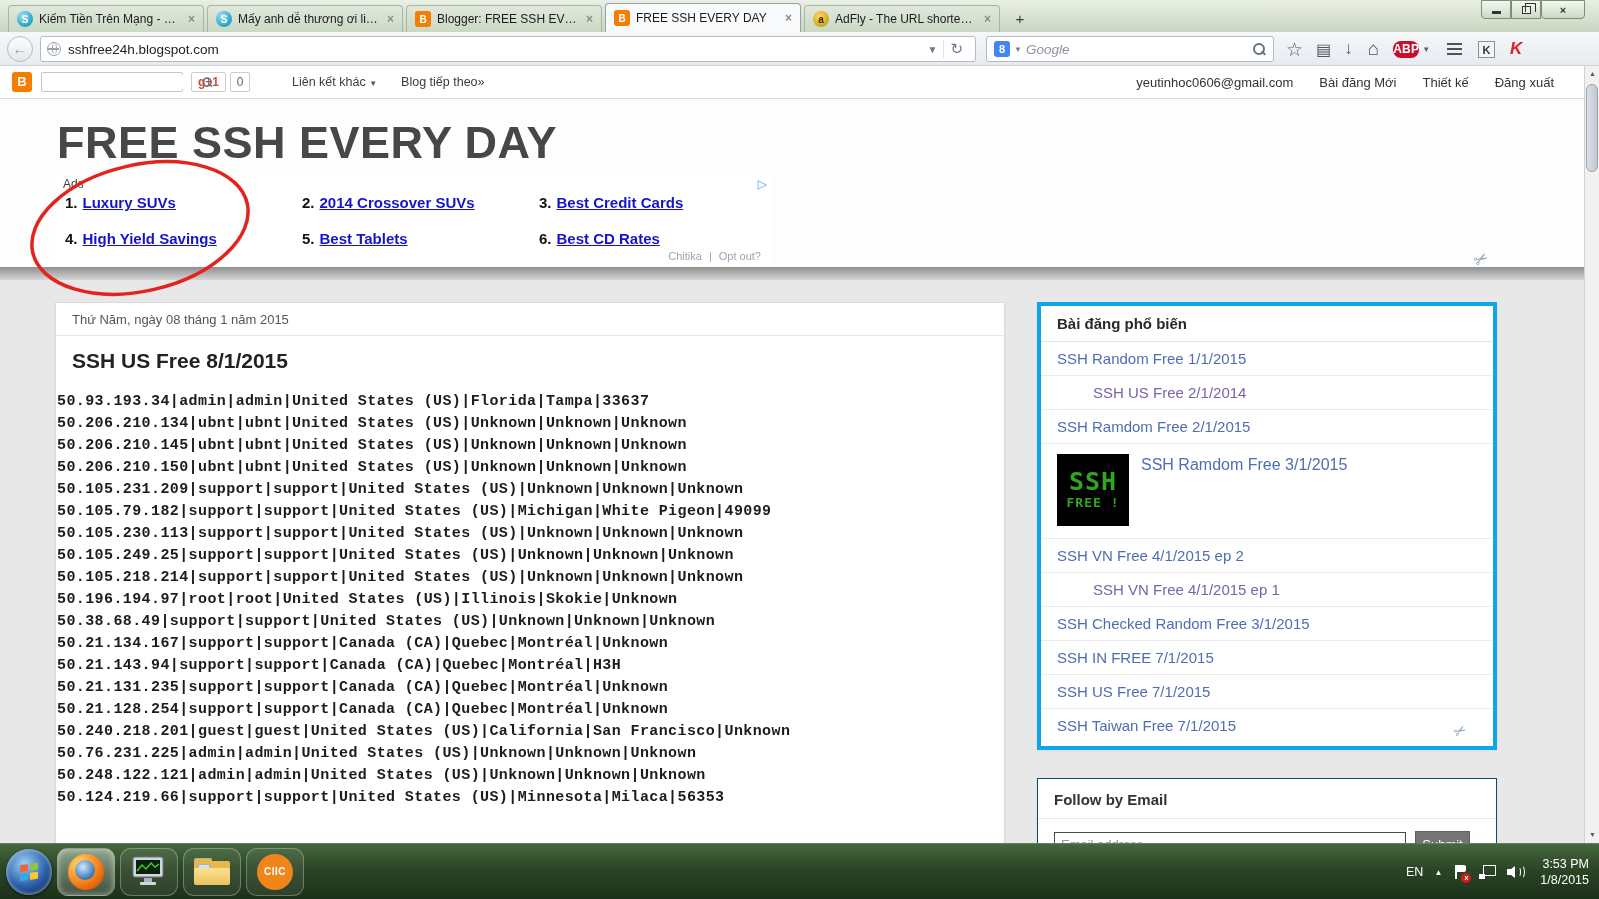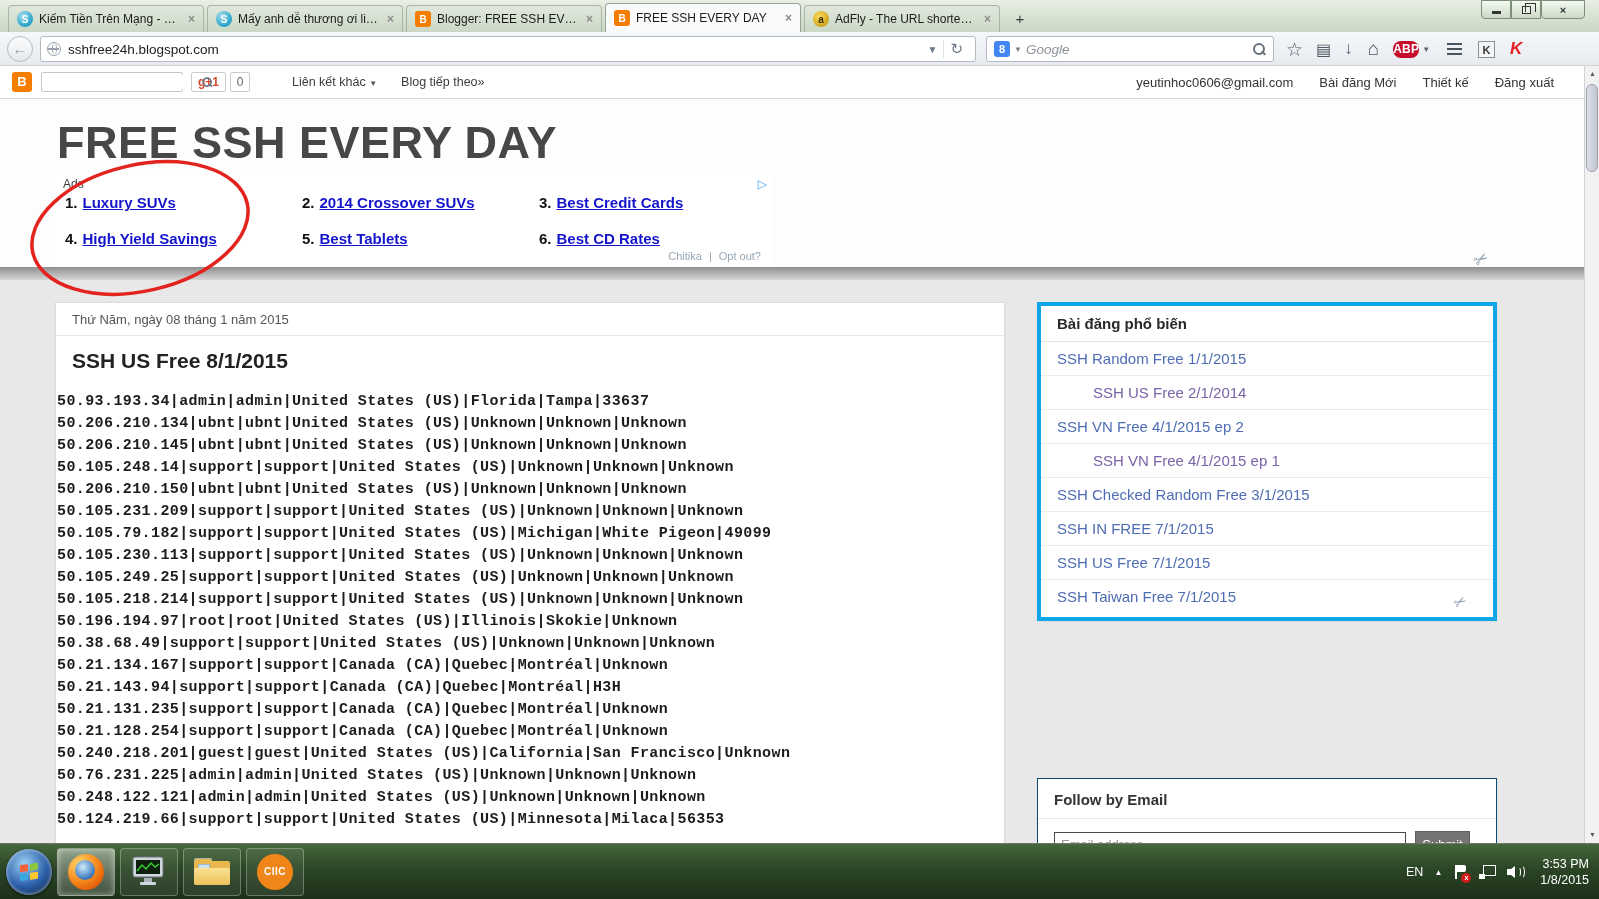--- a/index.html
+++ b/index.html
@@ -372,6 +372,9 @@
         <span class="side-link visited">SSH US Free 2/1/2014</span>
       </div>
       <div class="side-row">
+        <span class="side-link">SSH Ramdom Free 2/1/2015</span>
+      </div>
+      <div class="side-row">
         <span class="side-link">SSH VN Free 4/1/2015 ep 2</span>
       </div>
       <div class="side-row">

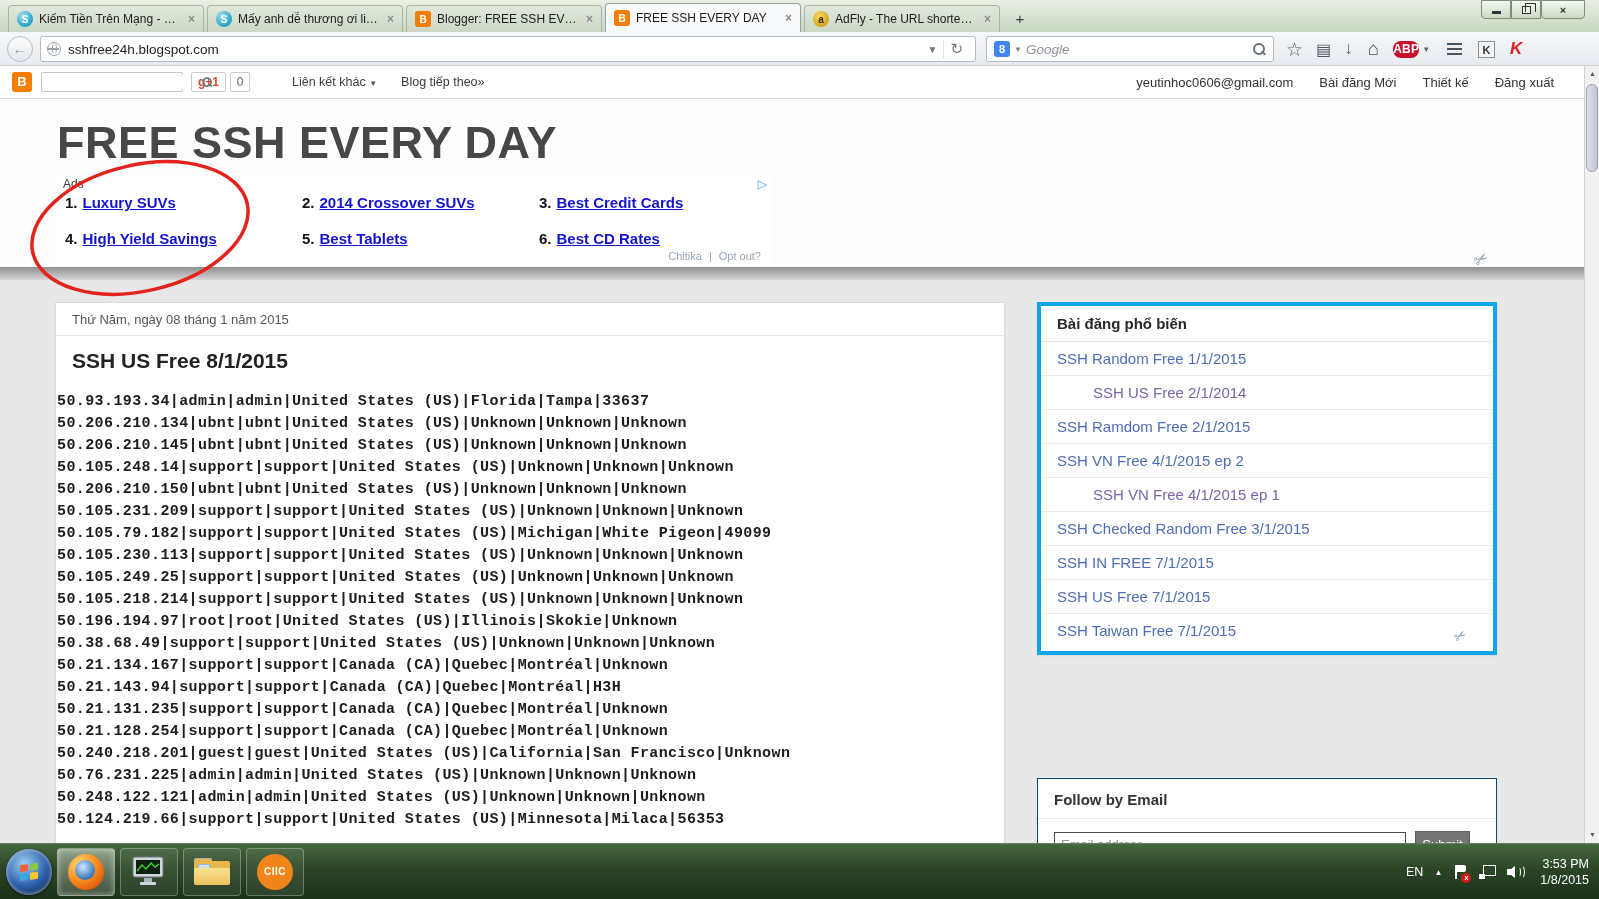--- a/index.html
+++ b/index.html
@@ -343,7 +343,6 @@
         <div class="ssh-line">50.93.193.34|admin|admin|United States (US)|Florida|Tampa|33637</div>
         <div class="ssh-line">50.206.210.134|ubnt|ubnt|United States (US)|Unknown|Unknown|Unknown</div>
         <div class="ssh-line">50.206.210.145|ubnt|ubnt|United States (US)|Unknown|Unknown|Unknown</div>
-        <div class="ssh-line">50.105.248.14|support|support|United States (US)|Unknown|Unknown|Unknown</div>
         <div class="ssh-line">50.206.210.150|ubnt|ubnt|United States (US)|Unknown|Unknown|Unknown</div>
         <div class="ssh-line">50.105.231.209|support|support|United States (US)|Unknown|Unknown|Unknown</div>
         <div class="ssh-line">50.105.79.182|support|support|United States (US)|Michigan|White Pigeon|49099</div>

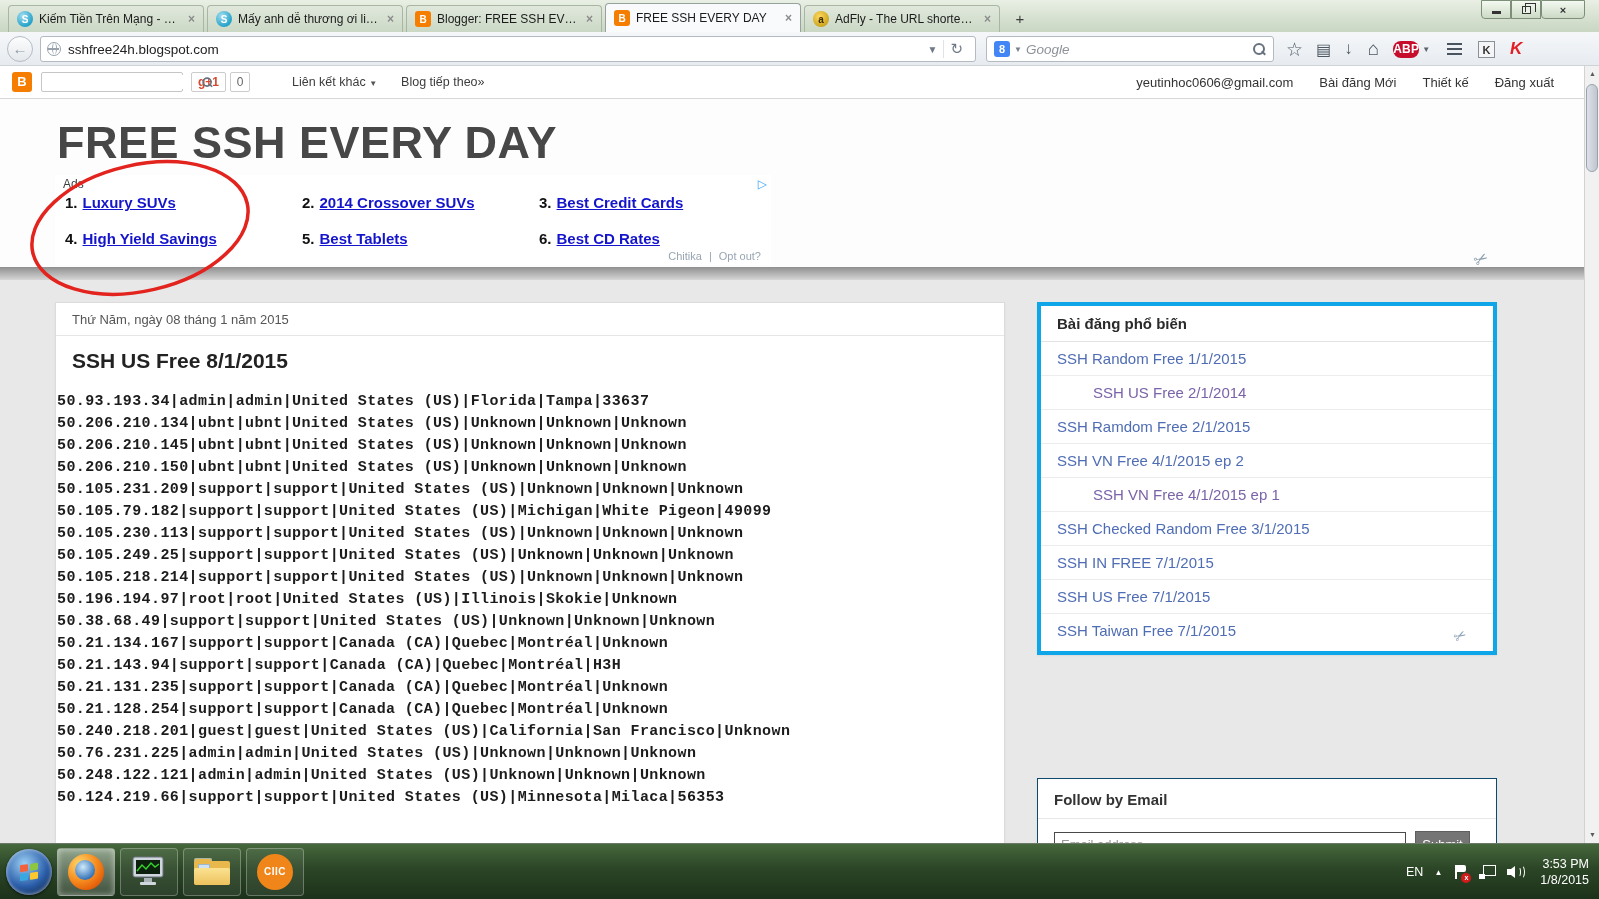--- a/index.html
+++ b/index.html
@@ -373,6 +373,13 @@
       <div class="side-row">
         <span class="side-link">SSH Ramdom Free 2/1/2015</span>
       </div>
+      <div class="thumb-row">
+        <div class="thumb">
+          <span class="t1">SSH</span>
+          <span class="t2">FREE !</span>
+        </div>
+        <span class="side-link">SSH Ramdom Free 3/1/2015</span>
+      </div>
       <div class="side-row">
         <span class="side-link">SSH VN Free 4/1/2015 ep 2</span>
       </div>

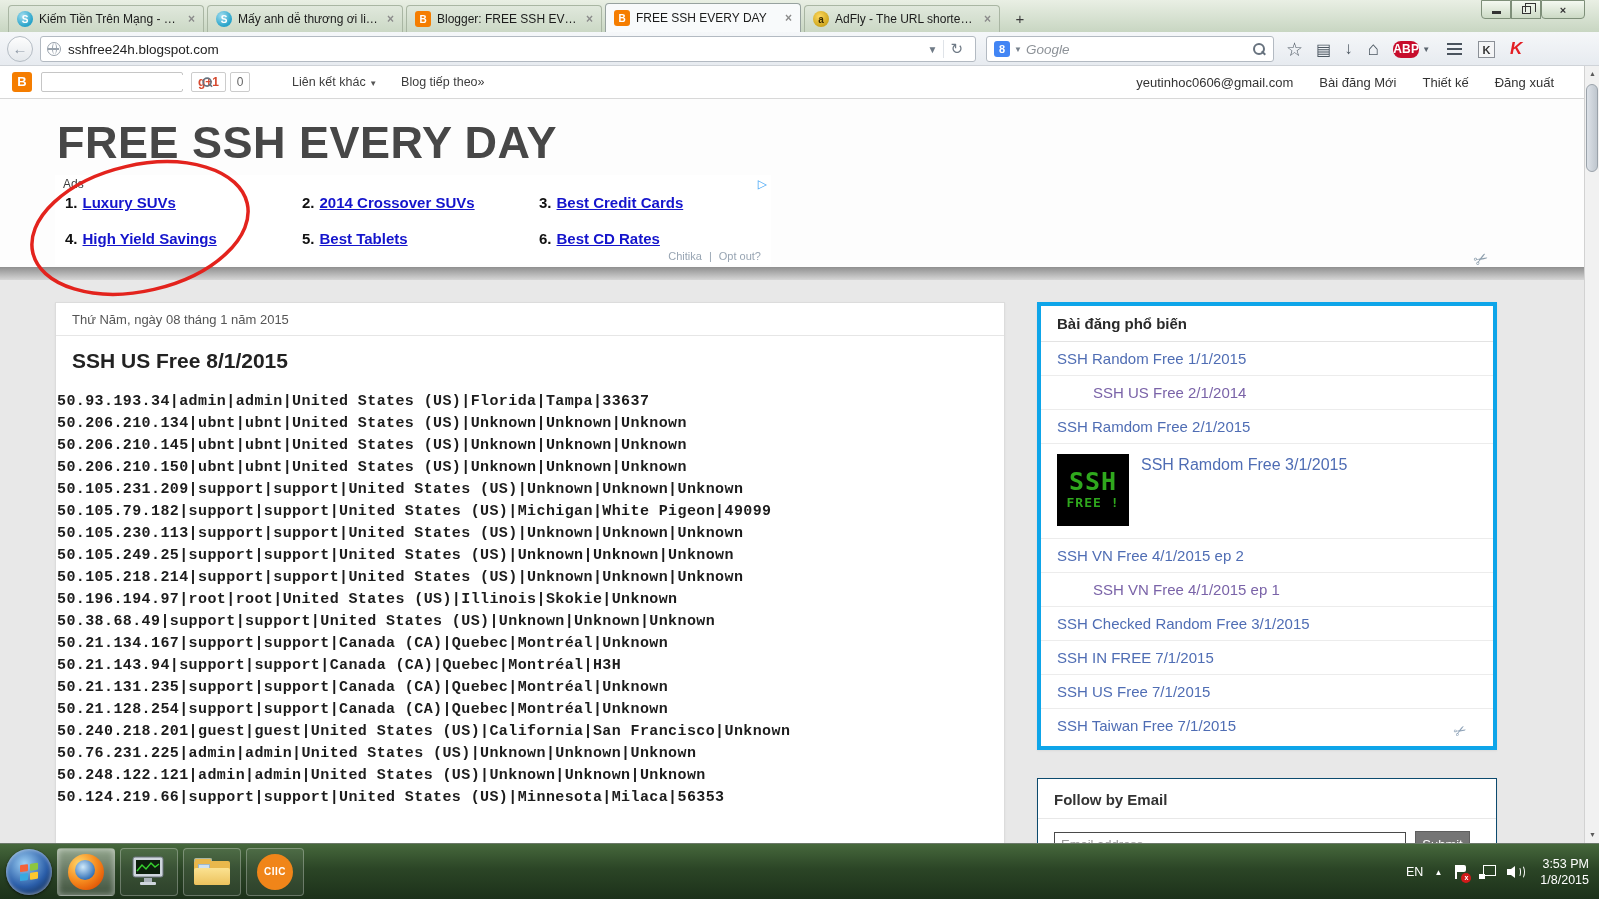--- a/index.html
+++ b/index.html
@@ -160,7 +160,7 @@
   .orb .flag i { display:block; border-radius:1px; }
   .orb .flag i:nth-child(1){ background:#f3623a; } .orb .flag i:nth-child(2){ background:#8ec63f; }
   .orb .flag i:nth-child(3){ background:#38a9e0; } .orb .flag i:nth-child(4){ background:#fdc82f; }
-  .task-btn { width:58px; height:48px; margin-left:5px; border:1px solid rgba(255,255,255,.28); border-radius:4px;
+  .task-btn { width:58px; height:48px; margin-left:5px; border:1px solid rgba(255,255,255,.28); border-radius:11px;
     background:rgba(255,255,255,.07); display:flex; align-items:center; justify-content:center; }
   .task-btn.active { background:linear-gradient(180deg,rgba(255,255,255,.42),rgba(255,255,255,.15));
     box-shadow:inset 0 0 6px rgba(255,255,255,.5); }

